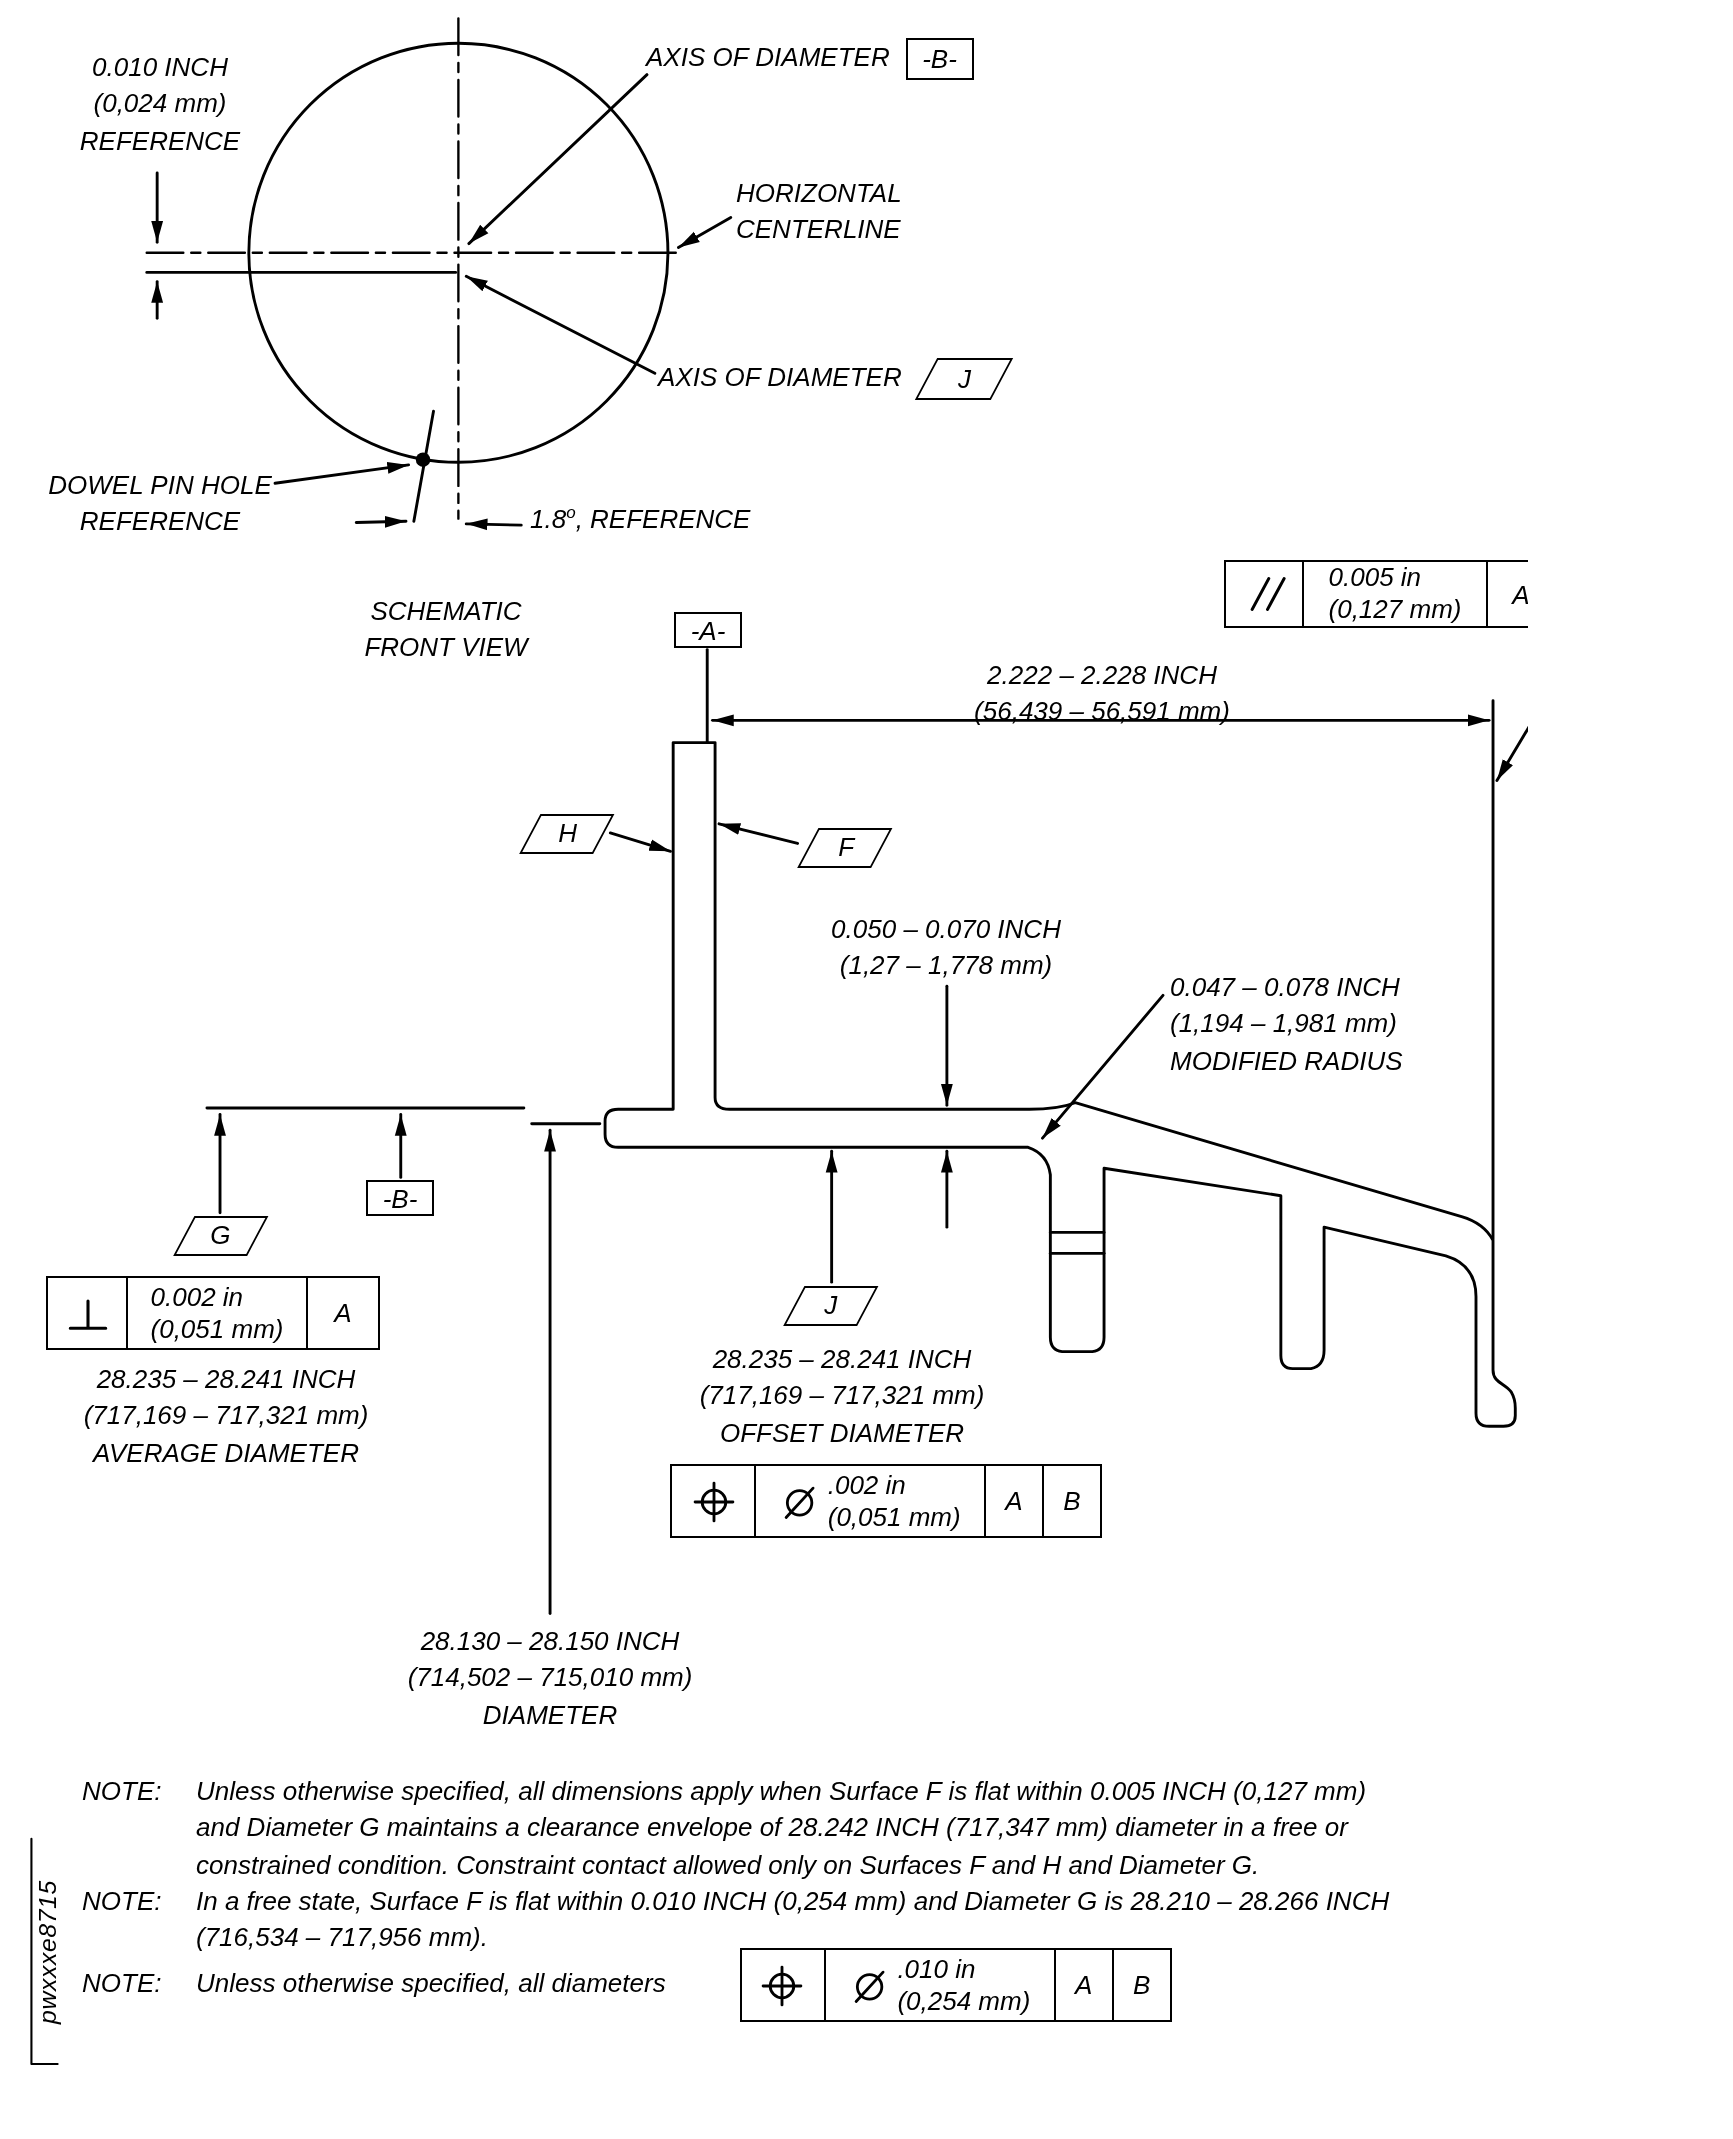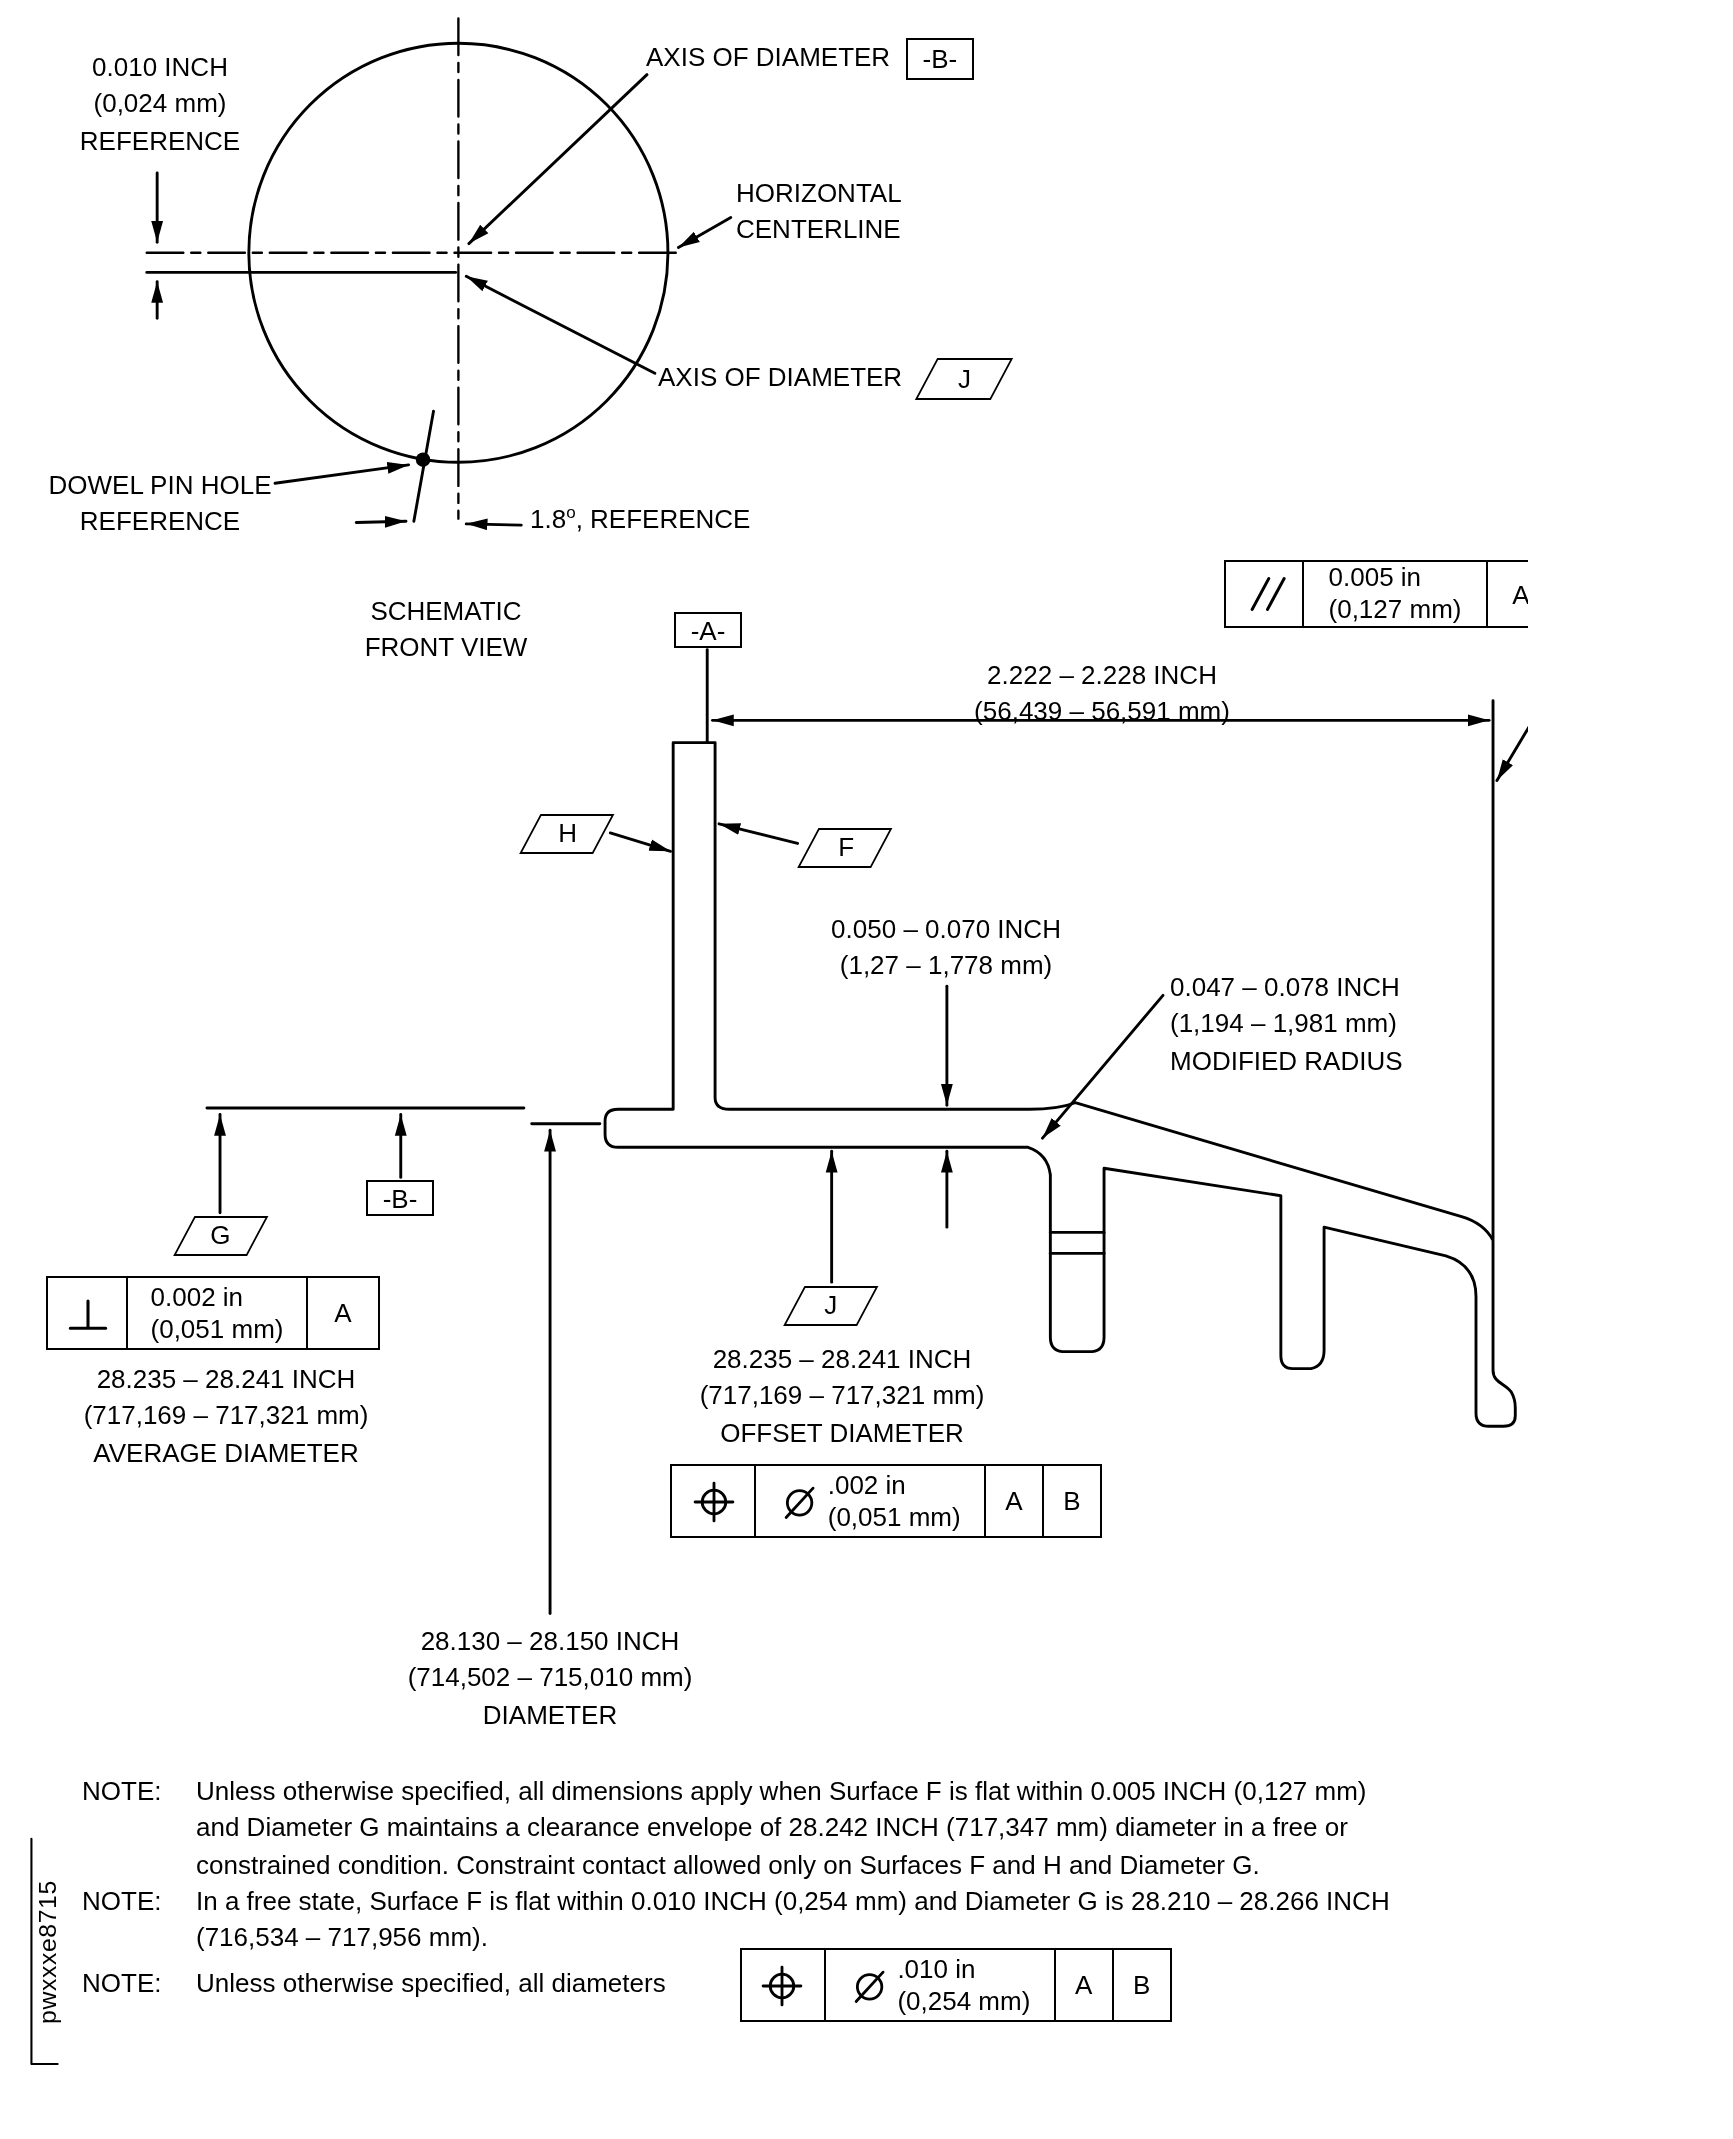--- a/index.html
+++ b/index.html
@@ -5,7 +5,7 @@
   * { margin:0; padding:0; box-sizing:border-box; }
   html,body { background:#ffffff; }
   body { font-family:"Liberation Sans", sans-serif; color:#000; }
-  .viewport { width:1528px; height:2140px; position:relative; overflow:hidden; background:#0f172a; }
+  .viewport { width:1528px; height:2140px; position:relative; overflow:hidden; background:#0f172a;font-style:italic; }
   .page { position:absolute; left:0; top:0; width:867px; height:1070px; background:#fff;
           transform:scale(2); transform-origin:0 0; }
   .art { position:absolute; left:0; top:0; width:867px; height:1070px; }

